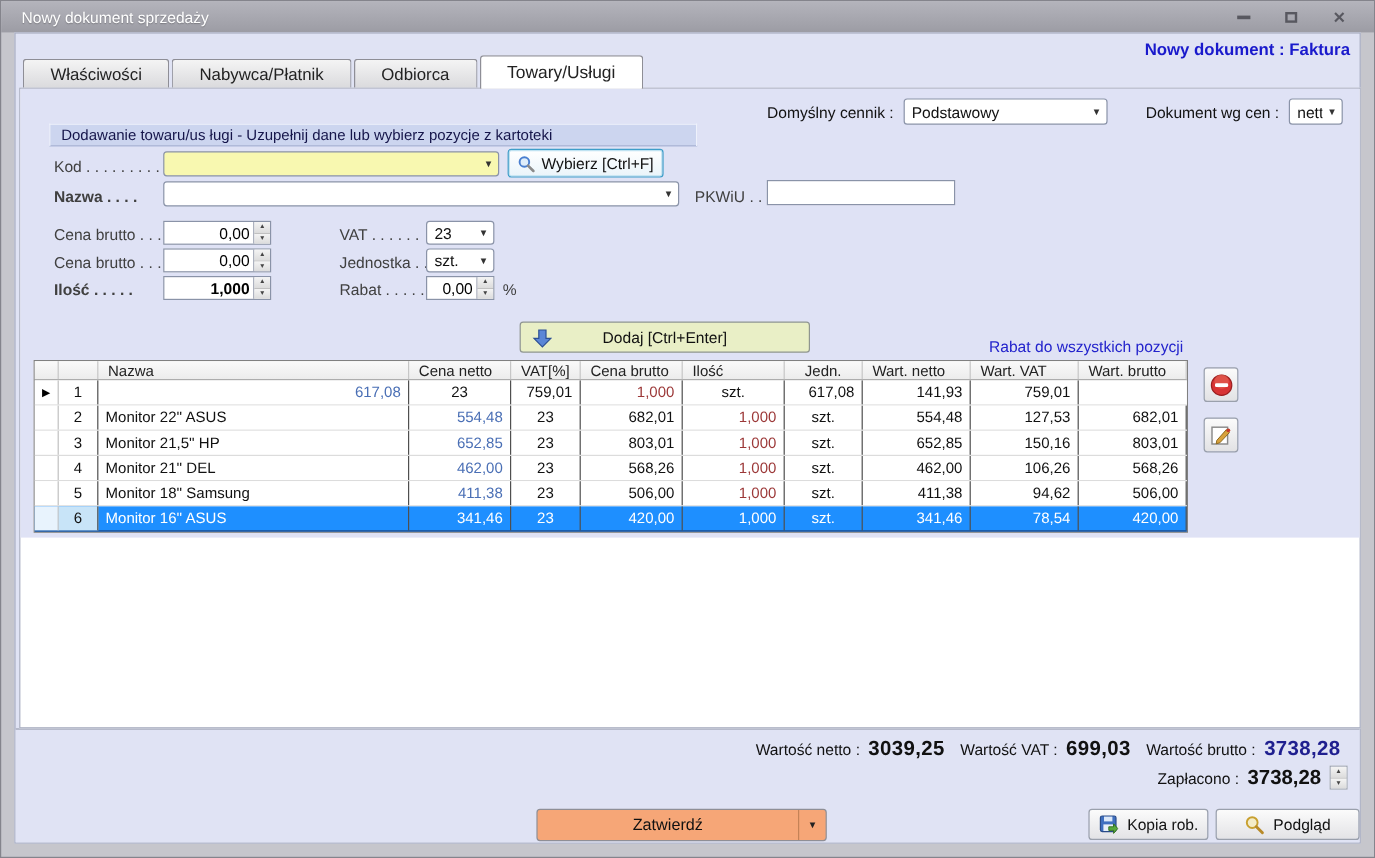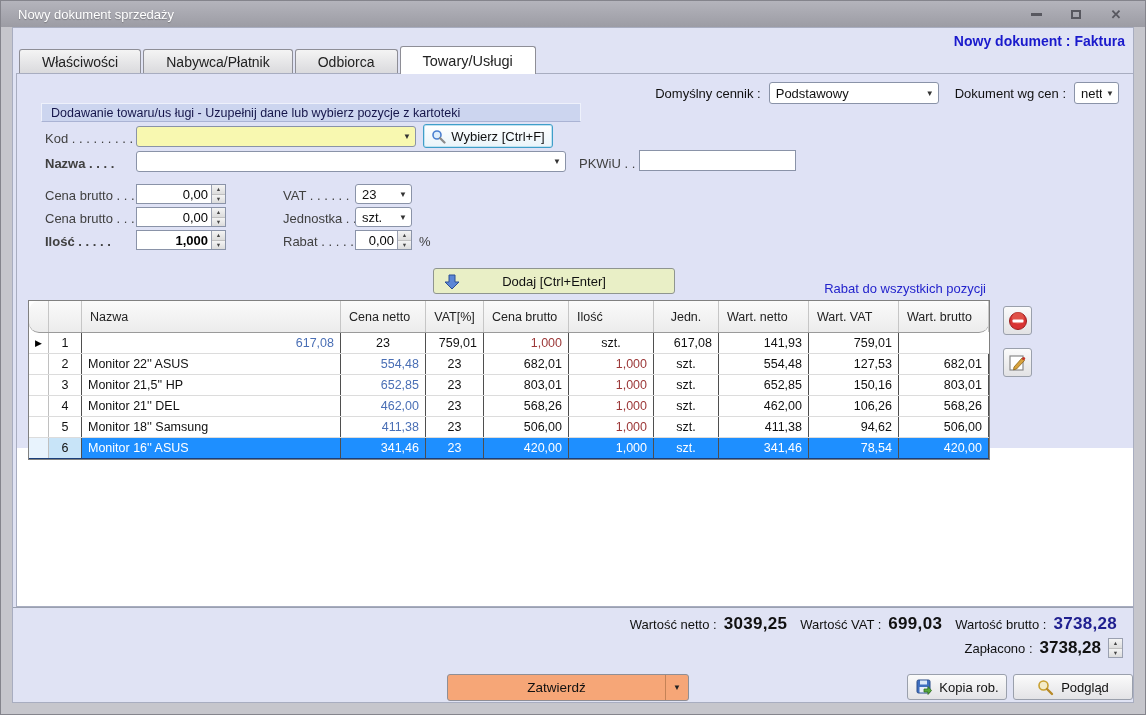--- a/index.html
+++ b/index.html
@@ -156,7 +156,7 @@
           <span class="val">Podstawowy</span>
           <span class="arrow">▼</span>
         </div>
-        <span style="margin-left:8px;">Dokument wg cen :</span>
+        <span style="margin-left:24px;">Dokument wg cen :</span>
         <div class="combo" style="width:45px;">
           <span class="val">netto</span>
           <span class="arrow">▼</span>

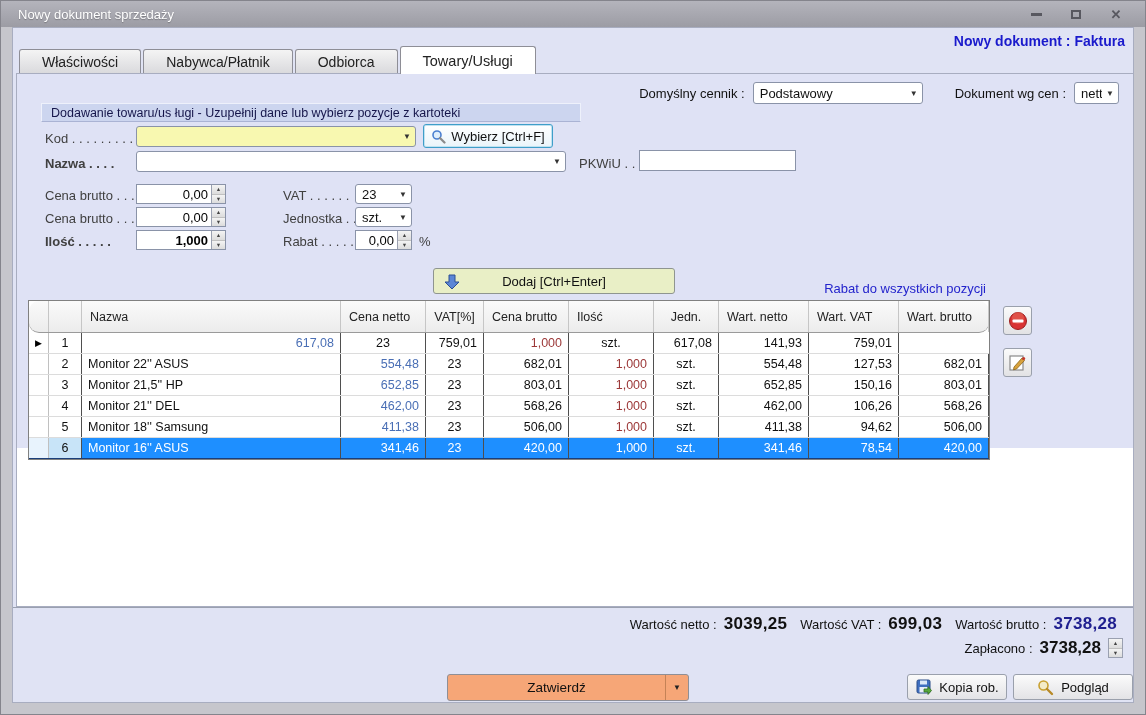--- a/index.html
+++ b/index.html
@@ -71,7 +71,7 @@
   
   .items-table { position:absolute; left:11px; top:226px; width:962px; background:#fff; border:1px solid #808080; font-size:12.5px; }
   .trow { display:grid; grid-template-columns:20px 33px 259px 85px 58px 85px 85px 65px 90px 90px 90px; }
-  .thead { background:linear-gradient(#fafafa,#ececec); border-bottom:1px solid #9a9a9a; height:32px;border-radius:10px; }
+  .thead { background:linear-gradient(#fafafa,#ececec); border-bottom:1px solid #9a9a9a; height:16px; }
   .thead .cell { border-right:1px solid #c6c6c6; color:#222; display:flex; align-items:center; padding:0 0 0 8px; }
   .thead .cell.ctr { justify-content:center; padding:0; }
   .tbody .trow { height:21px; border-bottom:1px solid #dcdcdc; background:#fff; }

